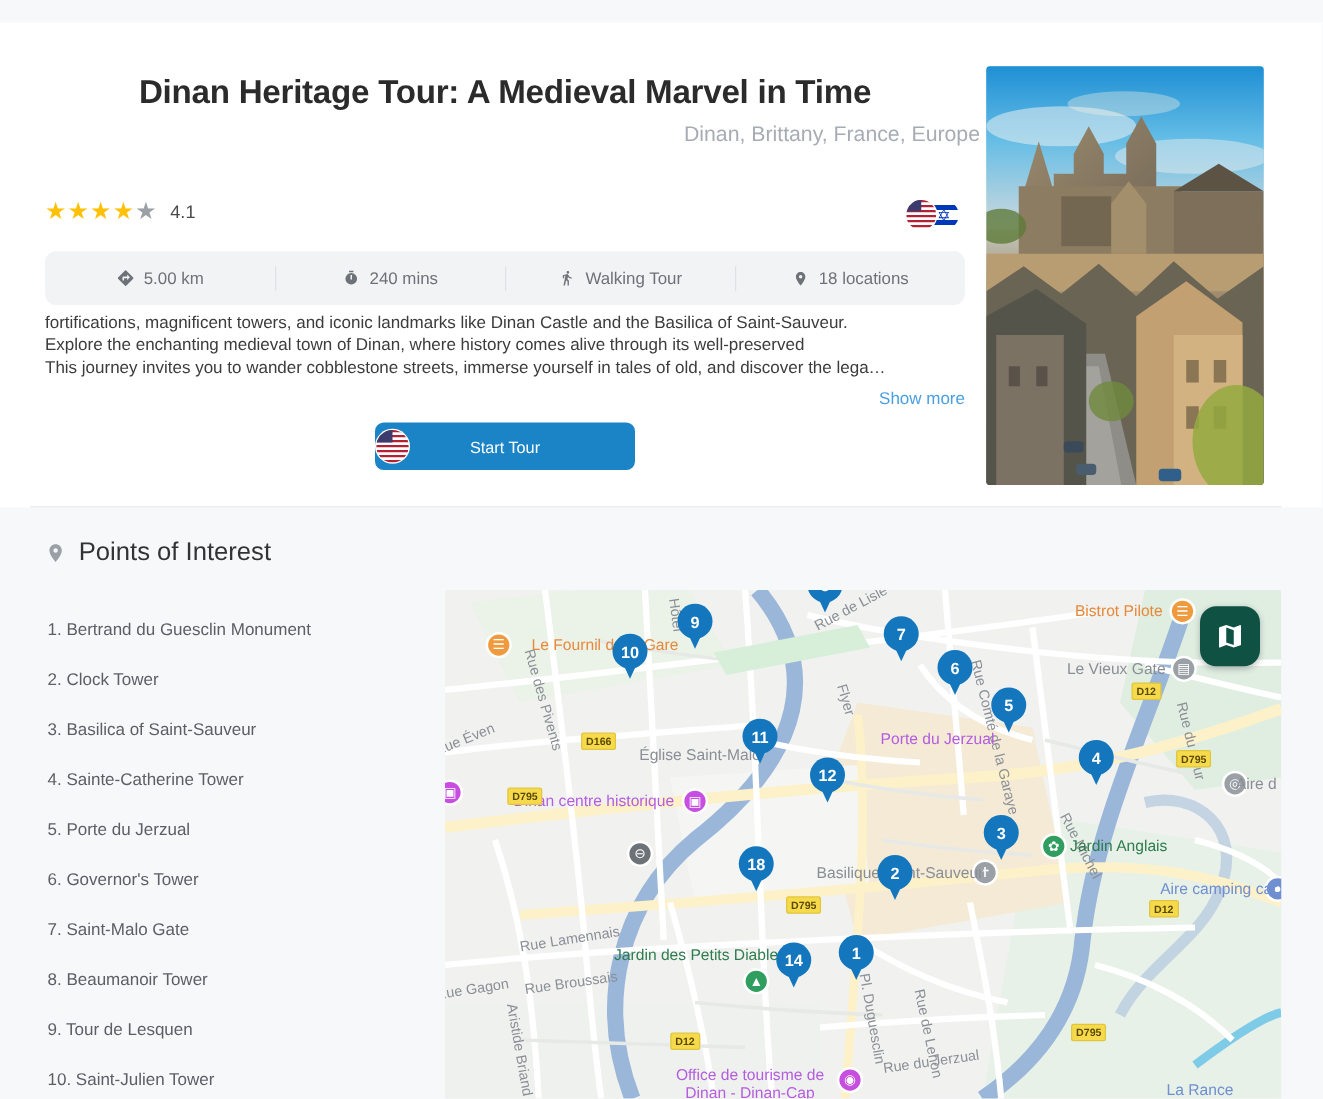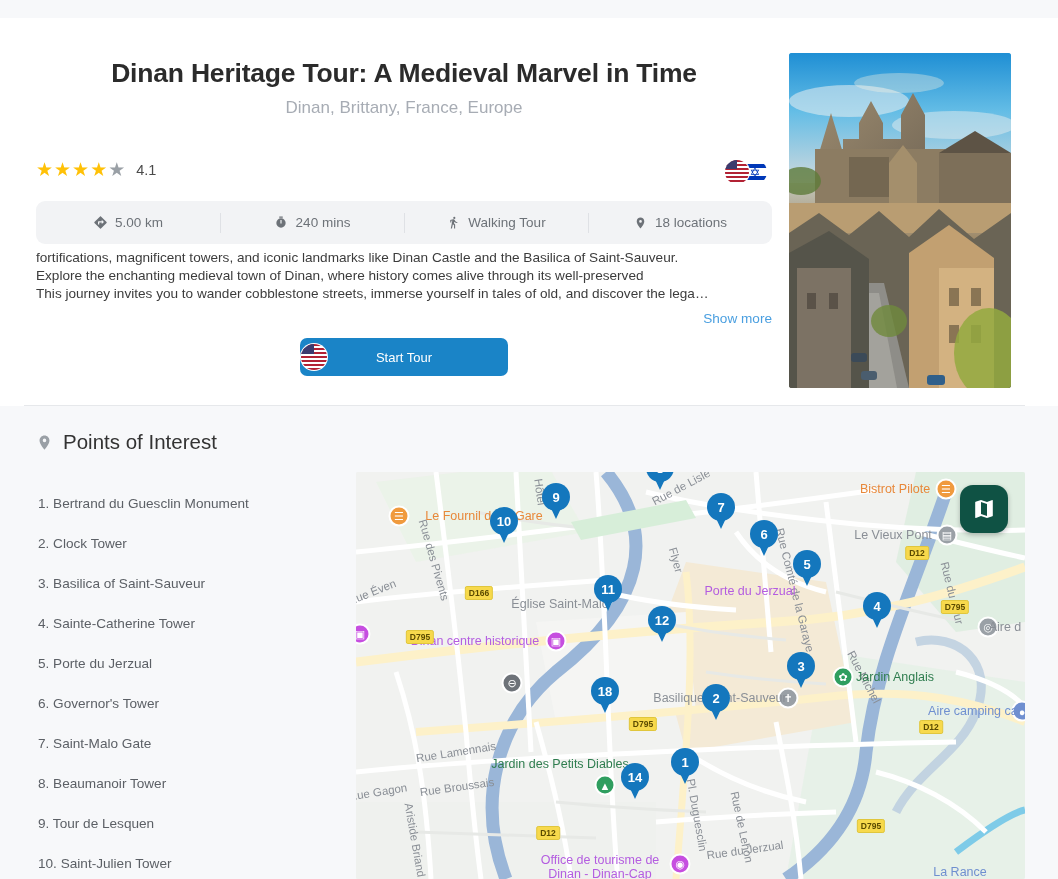--- a/index.html
+++ b/index.html
@@ -26,7 +26,7 @@
   }
   .hero-subtitle {
     position: absolute; left: 24px; top: 80px; width: 760px;
-    text-align: center;
+    text-align: right;
     font-size: 17px; color: #a7acb4; font-weight: normal;
   }
 

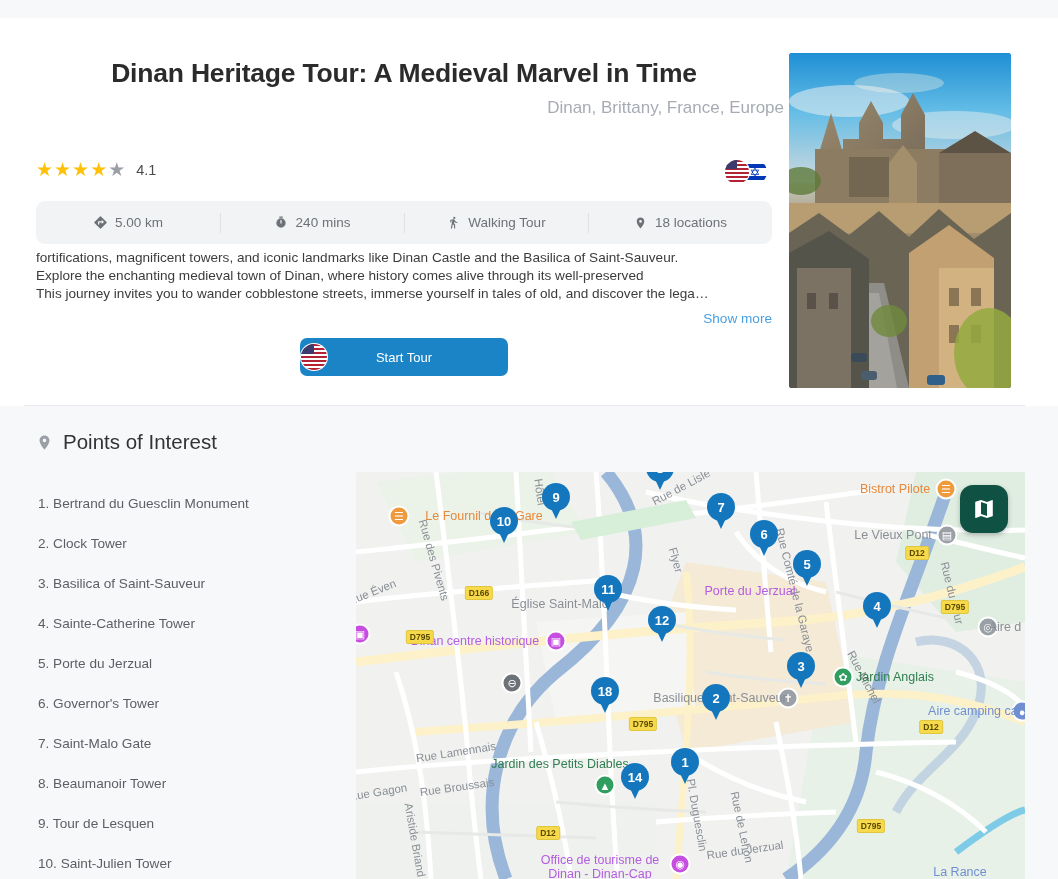--- a/index.html
+++ b/index.html
@@ -477,7 +477,7 @@
       <div class="mpoi" style="left: 632px; top: 155px; background: rgb(154, 160, 166);">◎</div>
       <div class="mlabel" style="left: 128px; top: 44px; color: rgb(232, 136, 58);">Le Fournil de la Gare</div>
       <div class="mlabel" style="left: 539px; top: 17px; color: rgb(232, 136, 58);">Bistrot Pilote</div>
-      <div class="mlabel" style="left: 537px; top: 63px; color: rgb(138, 143, 150);">Le Vieux Pont</div>
+      <div class="mlabel" style="left: 537px; top: 63px; color: rgb(138, 143, 150);">Le Vieux Gate</div>
       <div class="mlabel" style="left: 204px; top: 132px; color: rgb(138, 143, 150);">Église Saint-Malo</div>
       <div class="mlabel" style="left: 119px; top: 169px; color: rgb(180, 93, 224);">Dinan centre historique</div>
       <div class="mlabel" style="left: 394px; top: 119px; color: rgb(180, 93, 224);">Porte du Jerzual</div>

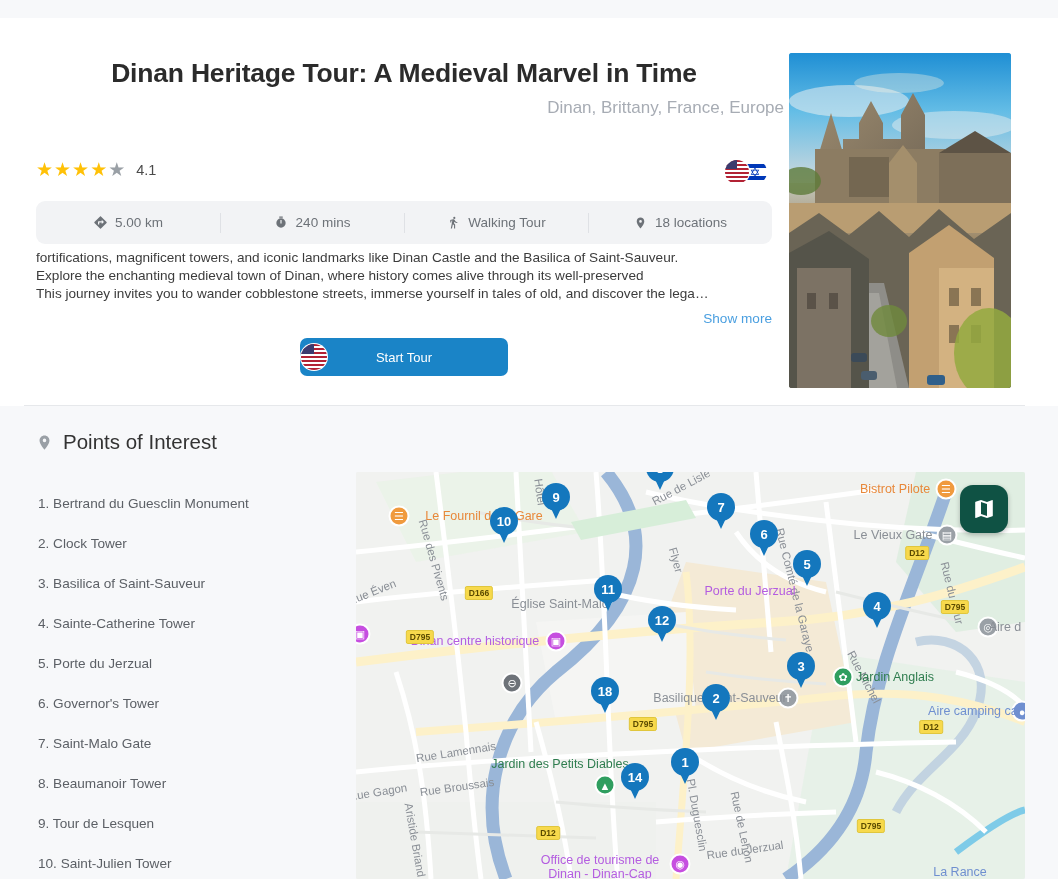--- a/index.html
+++ b/index.html
@@ -562,7 +562,7 @@
         <div class="body"></div>
         <div class="num">18</div>
       </div>
-      <div class="mpin" style="left: 279px; top: 329px;">
+      <div class="mpin" style="left: 279px; top: 320px;">
         <div class="tail"></div>
         <div class="body"></div>
         <div class="num">14</div>

